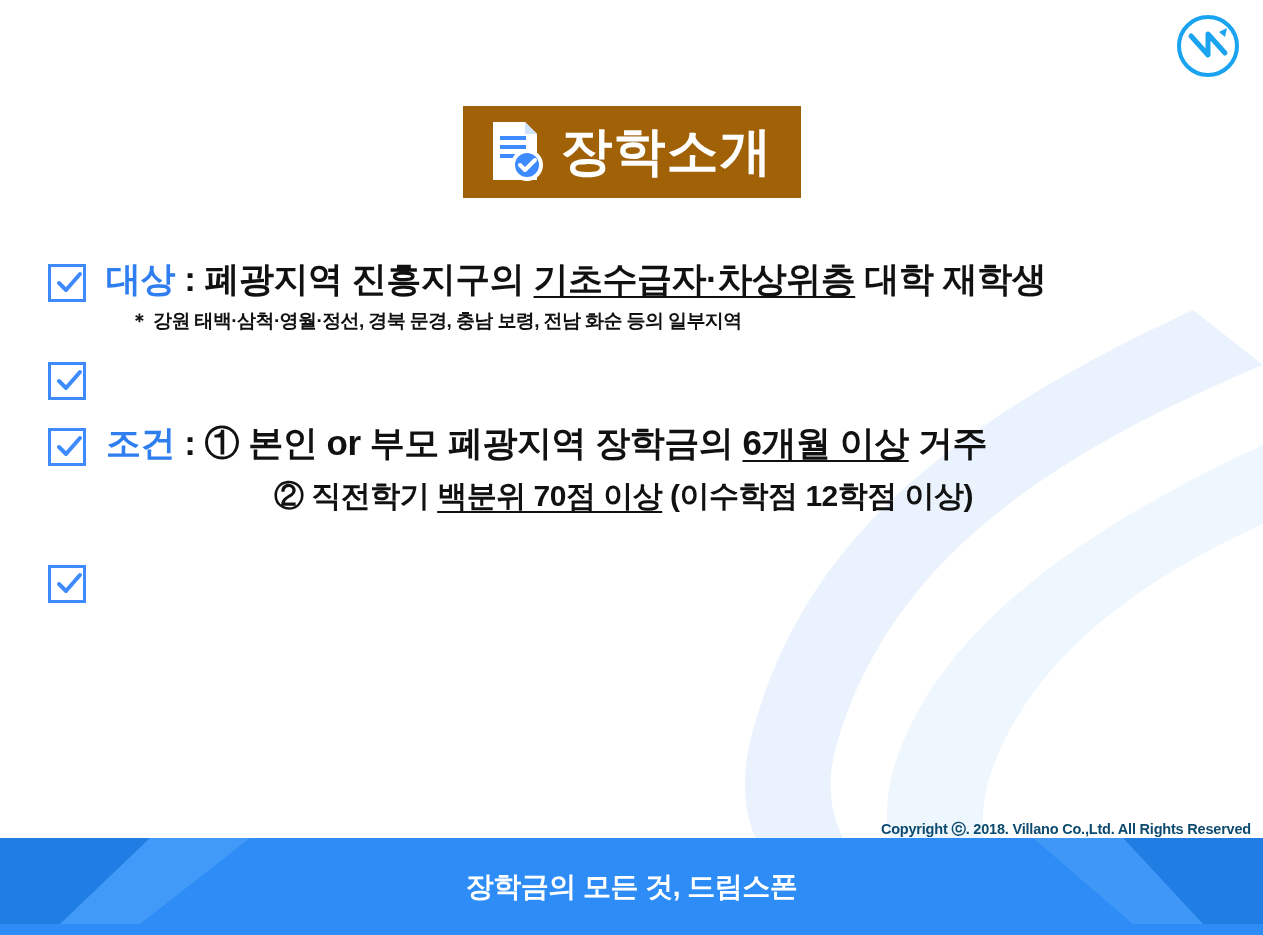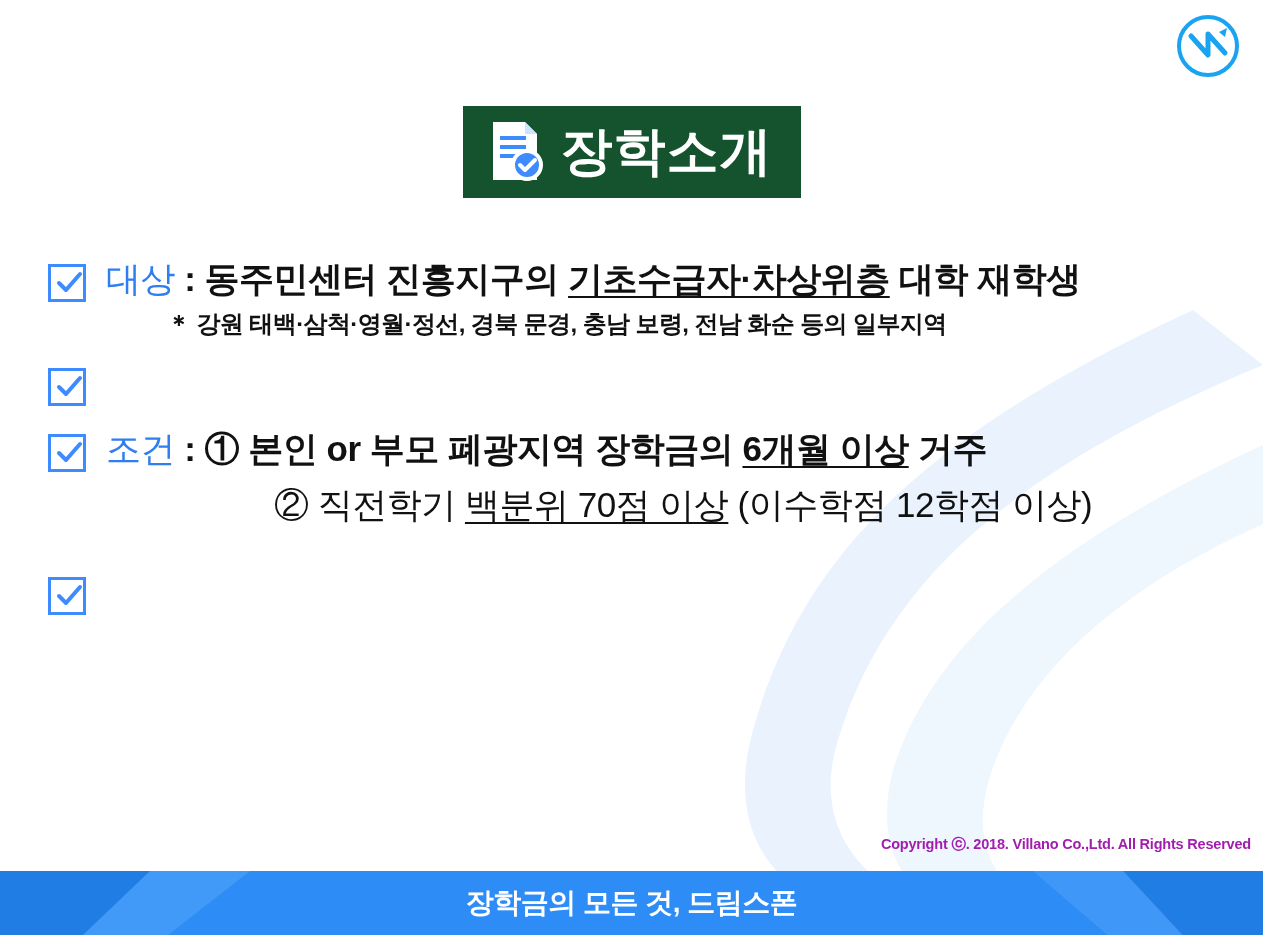--- a/index.html
+++ b/index.html
@@ -46,7 +46,7 @@
     left: 50%;
     transform: translateX(-50%);
     top: 106px;
-    background: #14532d;
+    background: #a16207;
     padding: 8px 28px 10px 22px;
     display: flex;
     align-items: center;

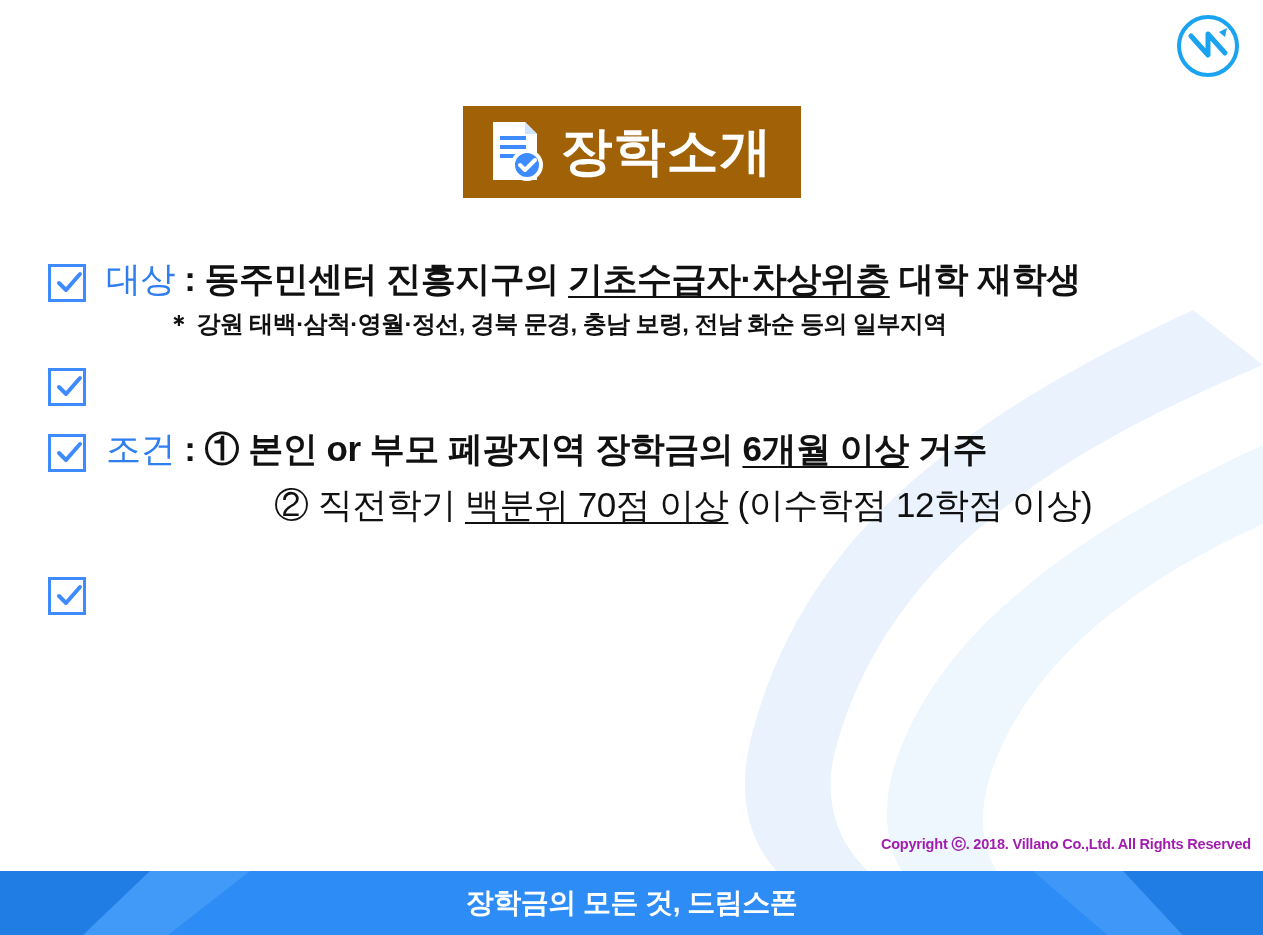--- a/index.html
+++ b/index.html
@@ -104,7 +104,7 @@
   }
   .label-blue {
     color: #2f7ef0;
-    font-weight: normal;
+    font-weight: bold;
   }
   .ul { text-decoration: underline; text-underline-offset: 5px; text-decoration-thickness: 2px; }
 

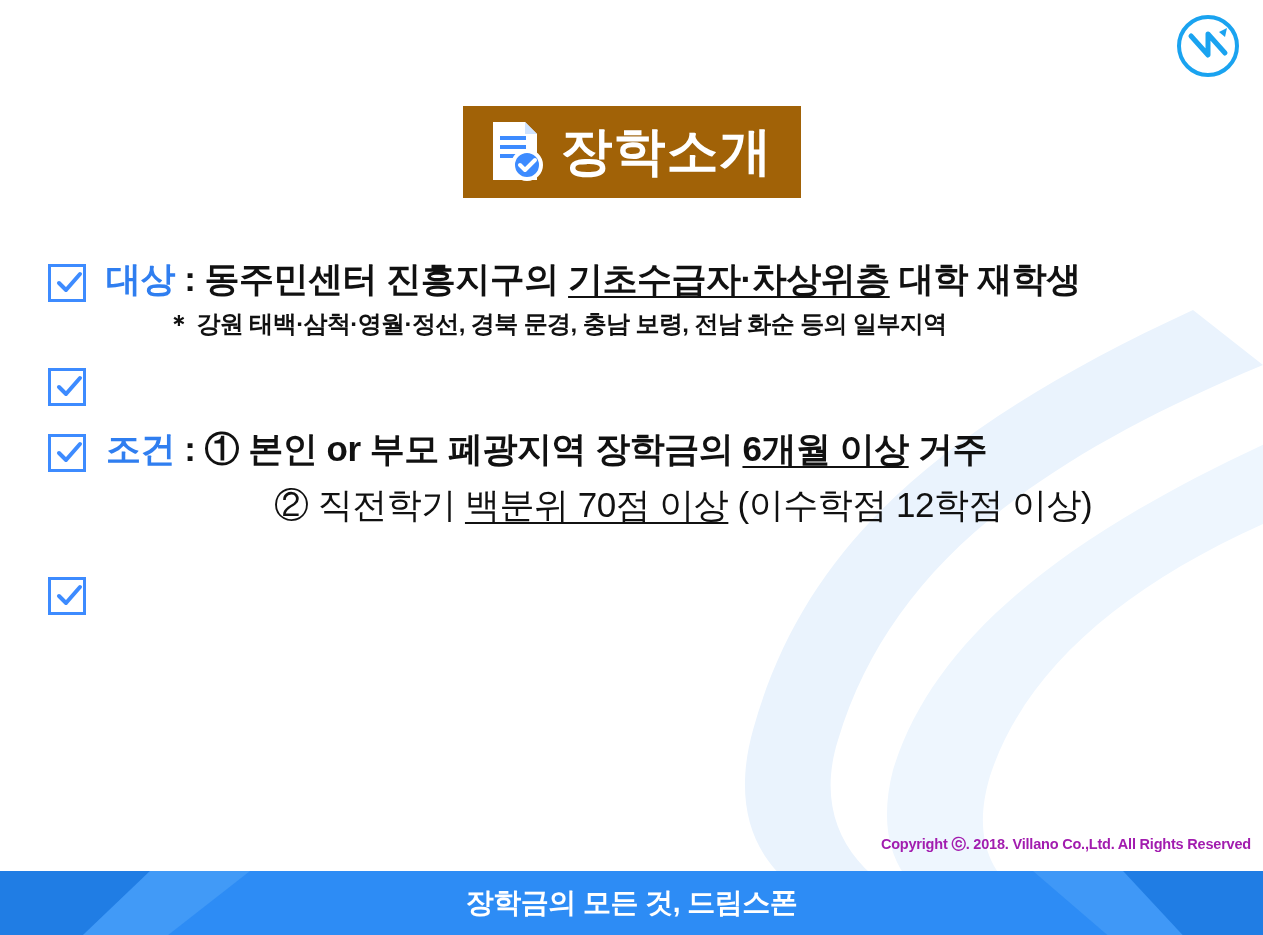--- a/index.html
+++ b/index.html
@@ -207,7 +207,7 @@
           <path d="M5 15 L12 22 L26 6" fill="none" stroke="#3d8bff" stroke-width="4" stroke-linecap="round" stroke-linejoin="round"></path>
         </svg>
     </span>
-    <span class="row-text"><span class="label-blue">대상</span><span> : </span><span>동주민센터 진흥지구의 </span><span class="ul">기초수급자·차상위층</span><span> 대학 재학생</span></span>
+    <span class="row-text"><span class="label-blue">대상</span><span> : </span><span>폐광지역 진흥지구의 </span><span class="ul">기초수급자·차상위층</span><span> 대학 재학생</span></span>
   </div>
   <div class="sub-note">＊ 강원 태백·삼척·영월·정선, 경북 문경, 충남 보령, 전남 화순 등의 일부지역</div>
 

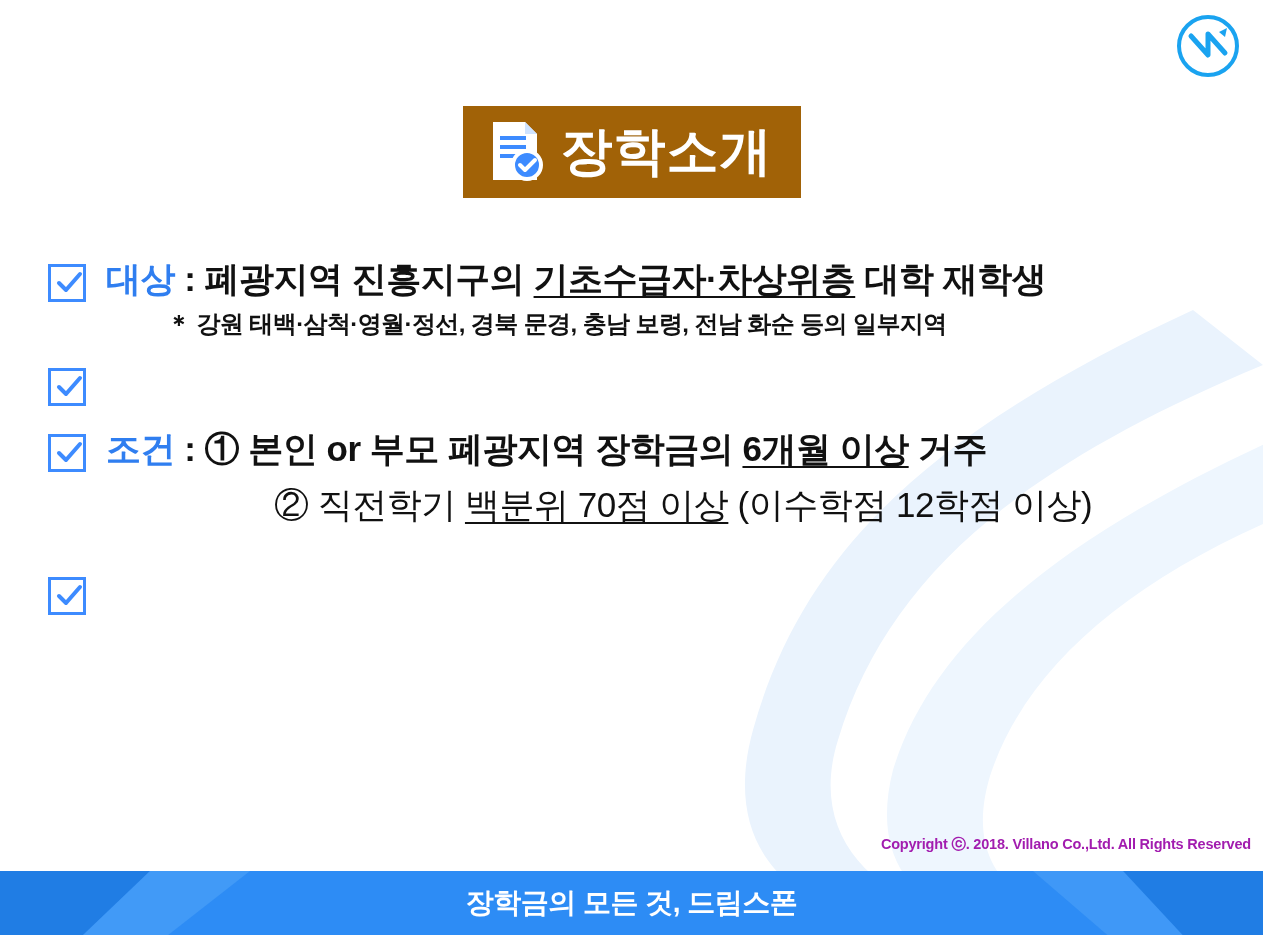--- a/index.html
+++ b/index.html
@@ -109,10 +109,10 @@
   .ul { text-decoration: underline; text-underline-offset: 5px; text-decoration-thickness: 2px; }
 
   .sub-note {
-    font-size: 24px;
+    font-size: 19px;
     color: #111111;
     font-weight: bold;
-    margin: 4px 0 6px 119px;
+    margin: 4px 0 6px 82px;
     letter-spacing: -0.6px;
     white-space: nowrap;
   }

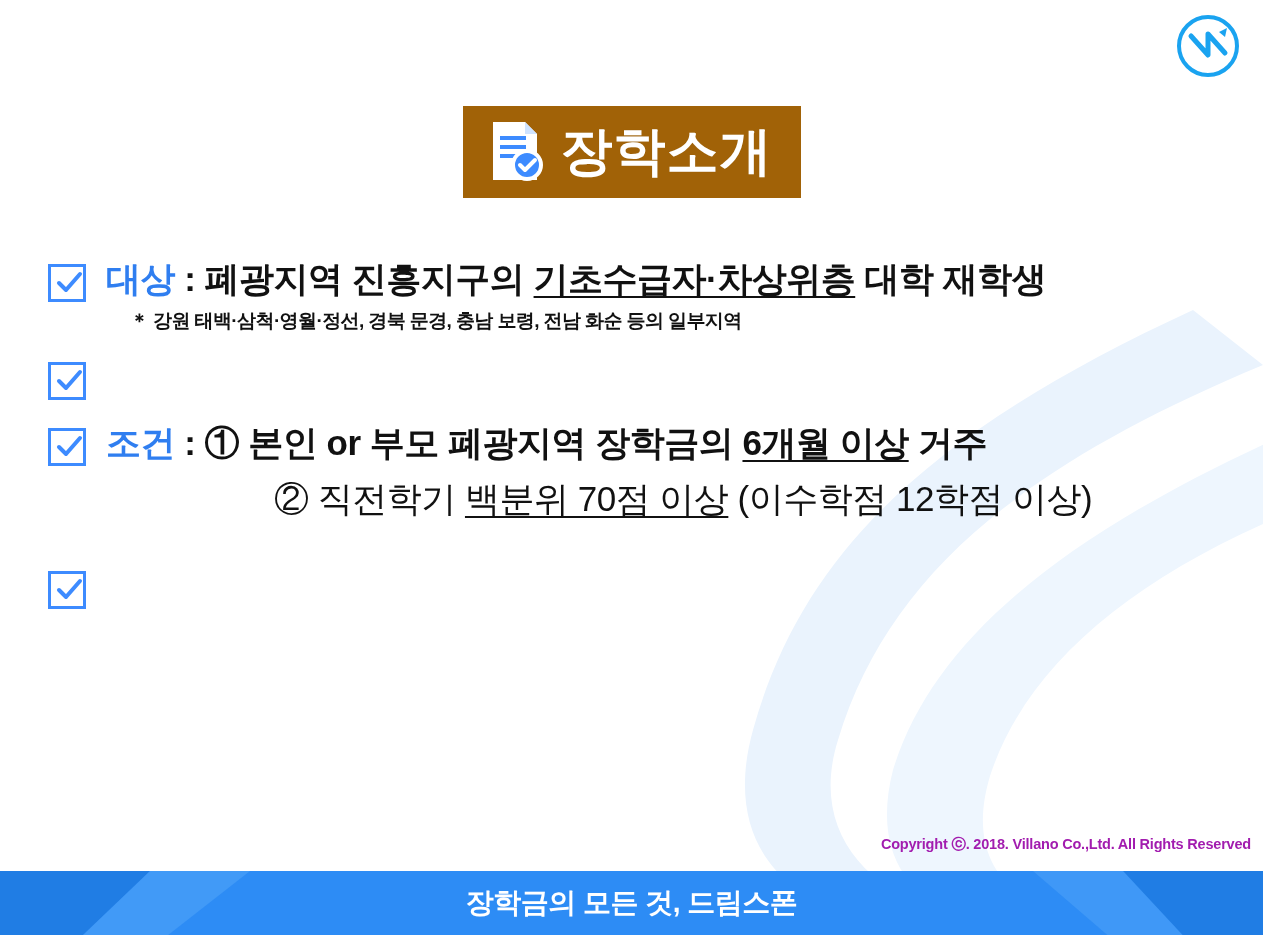--- a/index.html
+++ b/index.html
@@ -117,9 +117,9 @@
     white-space: nowrap;
   }
   .row-cont {
-    font-size: 35px;
+    font-size: 30px;
     color: #111111;
-    font-weight: normal;
+    font-weight: bold;
     margin: 10px 0 0 226px;
     letter-spacing: -0.5px;
     white-space: nowrap;

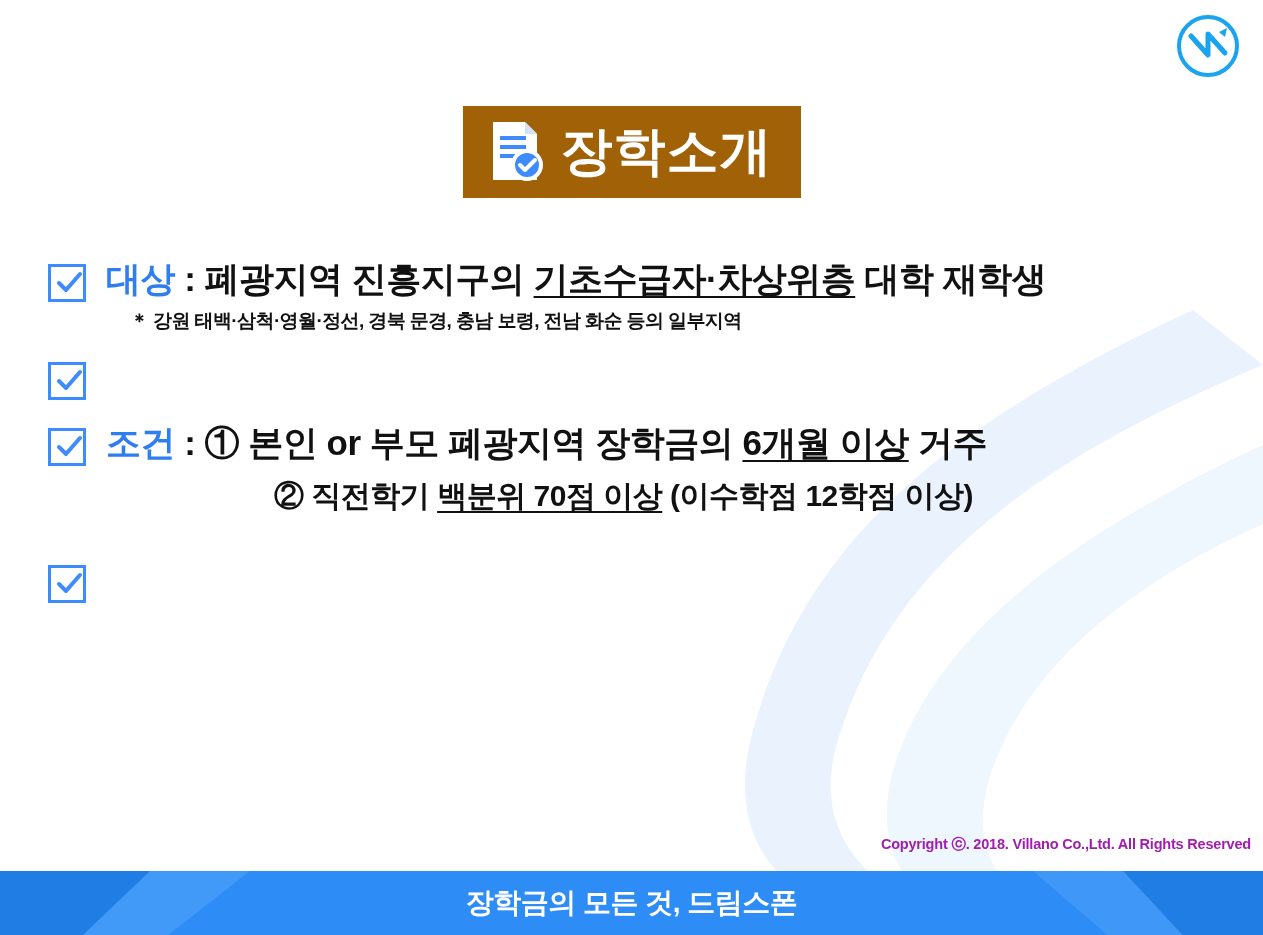--- a/index.html
+++ b/index.html
@@ -132,9 +132,9 @@
   .copyright {
     position: absolute;
     right: 12px;
-    bottom: 81px;
+    bottom: 96px;
     font-size: 14.5px;
-    color: #a21caf;
+    color: #0c4a6e;
     font-weight: bold;
     letter-spacing: -0.2px;
   }

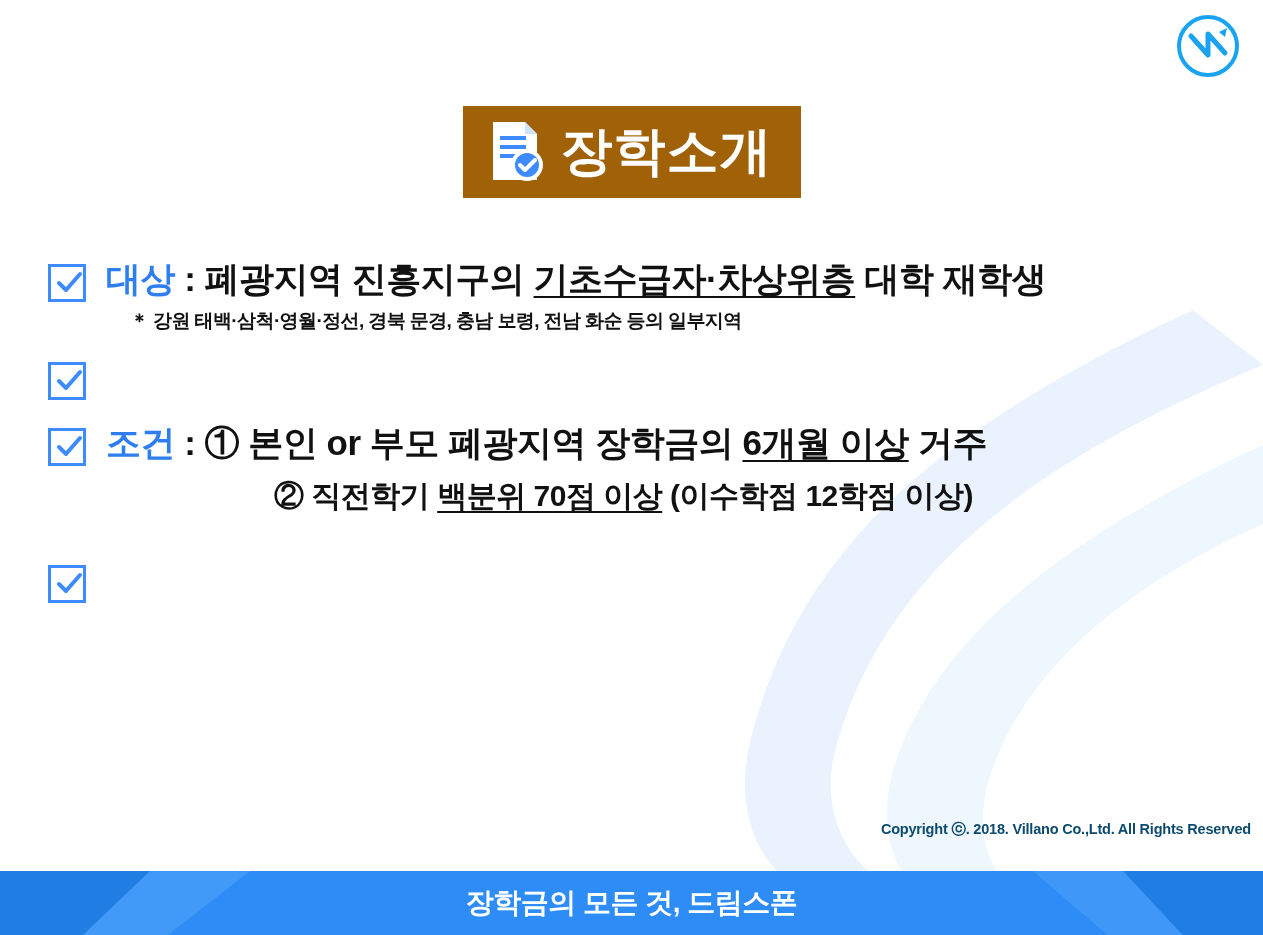--- a/index.html
+++ b/index.html
@@ -145,7 +145,7 @@
     left: 0;
     right: 0;
     bottom: 0;
-    height: 64px;
+    height: 97px;
     background: #2d8cf5;
     overflow: hidden;
   }

